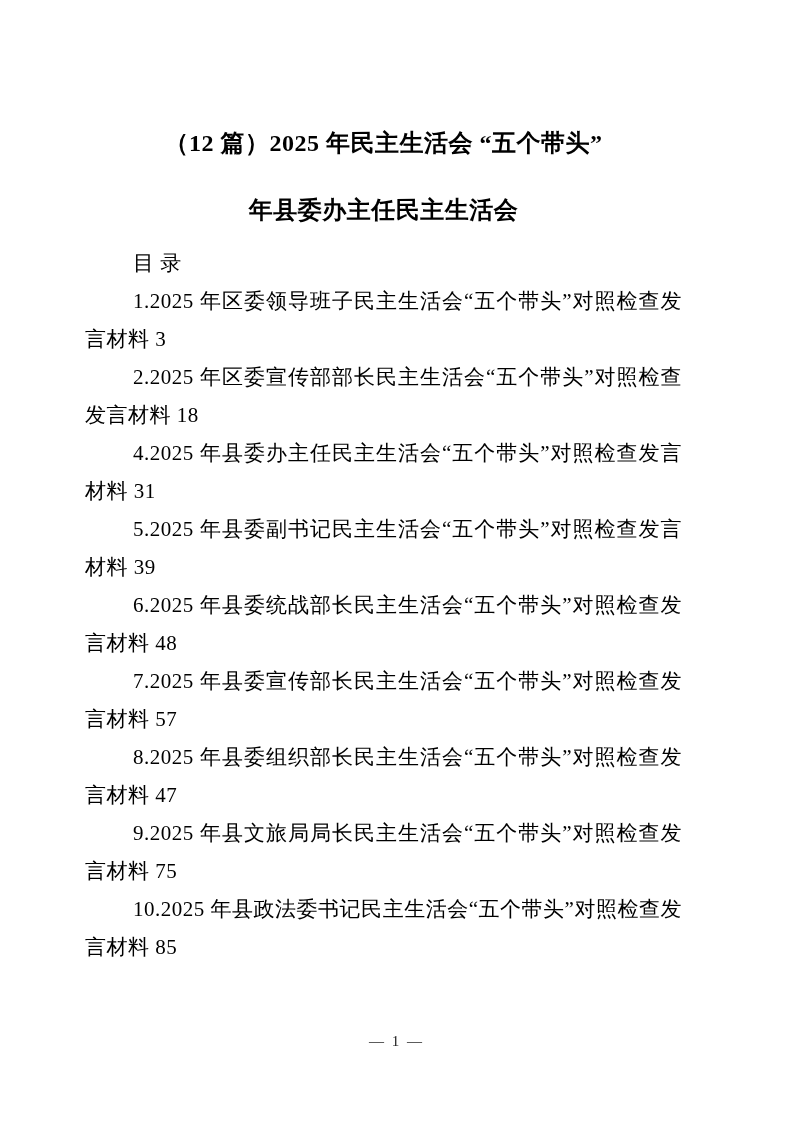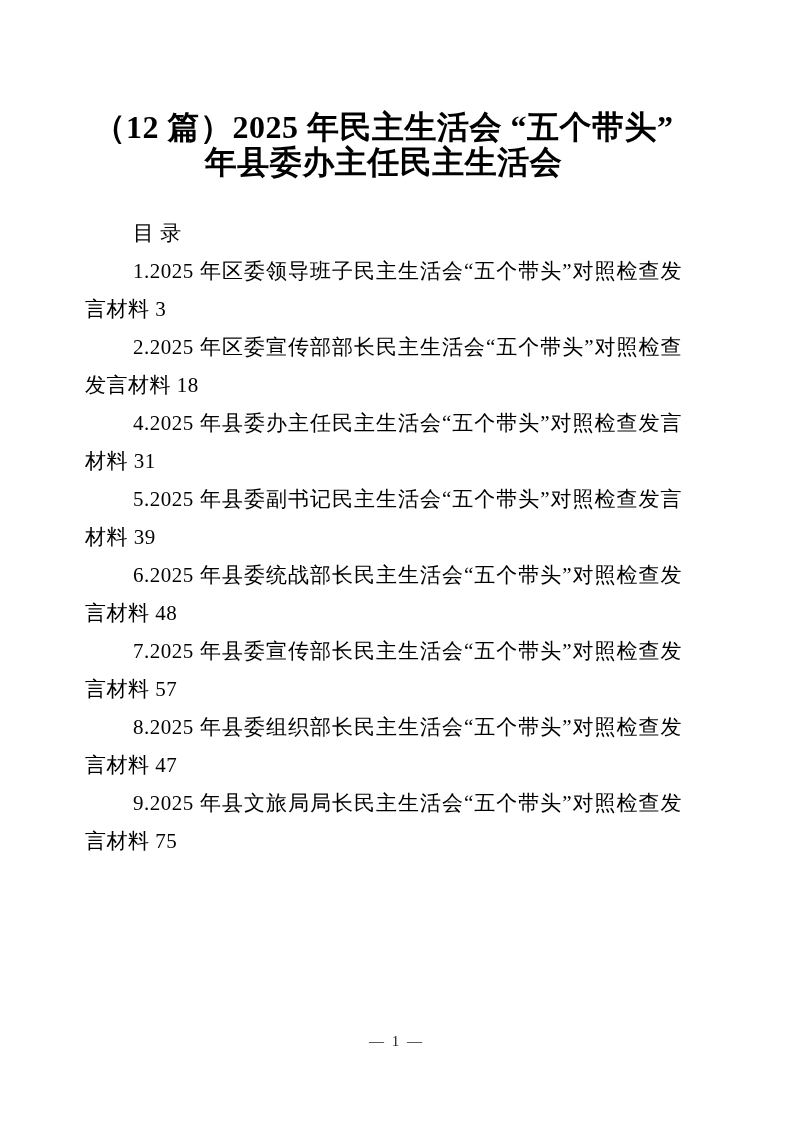--- a/index.html
+++ b/index.html
@@ -22,9 +22,9 @@
   .doc-title {
     width: 597px;
     text-align: center;
-    font-size: 32px;
+    font-size: 24px;
     font-weight: bold;
-    line-height: 35px;
+    line-height: 67px;
     letter-spacing: 0.5px;
   }
   .toc {

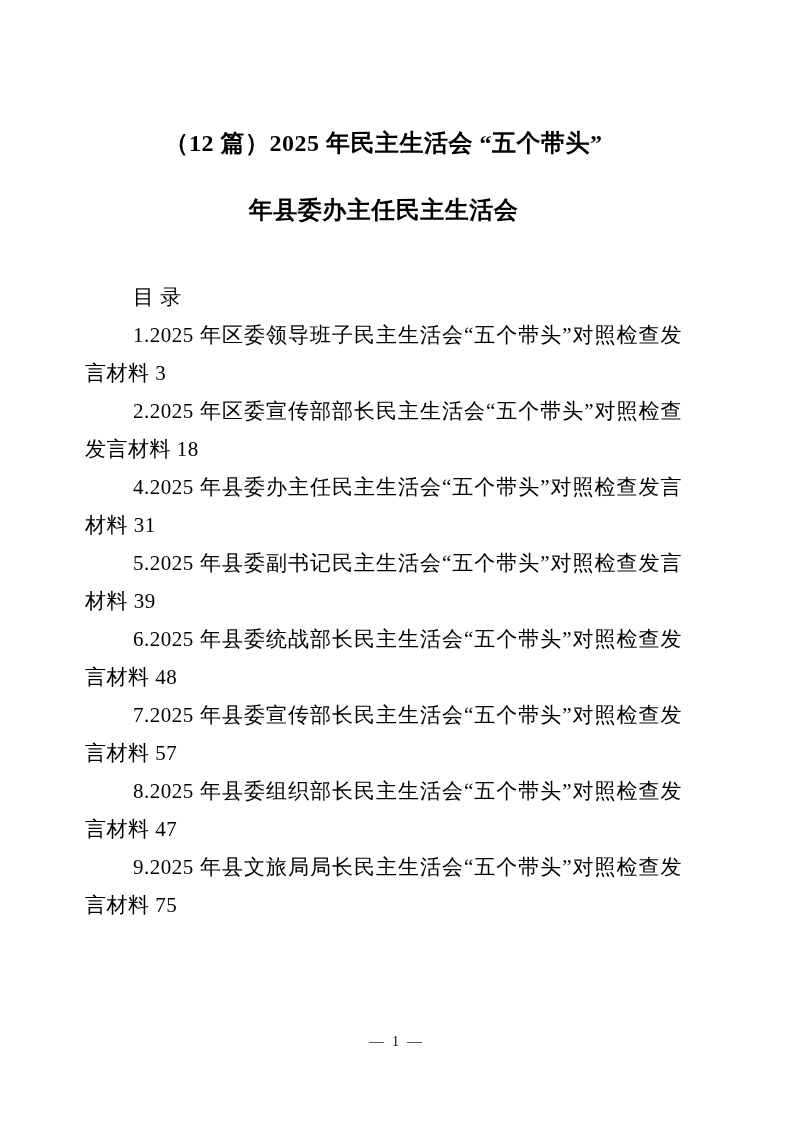--- a/index.html
+++ b/index.html
@@ -28,7 +28,6 @@
     letter-spacing: 0.5px;
   }
   .toc {
-    margin-top: 34px;
     width: 597px;
   }
   .toc p {

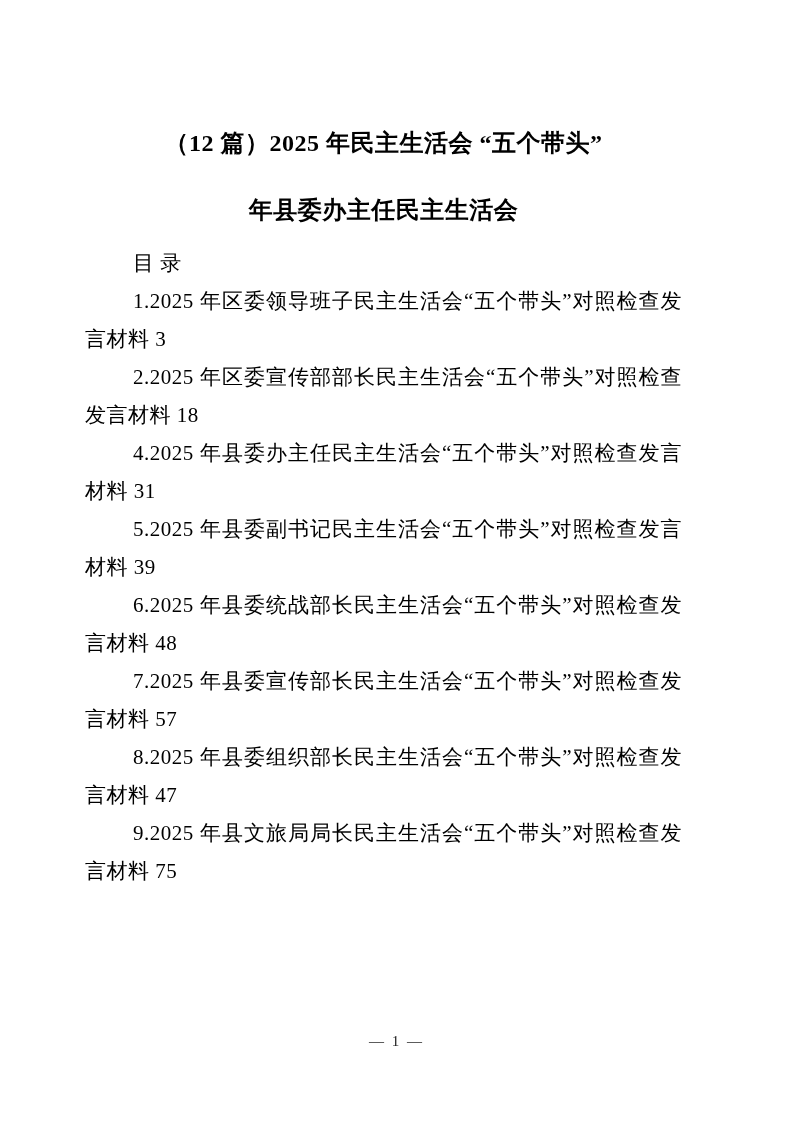--- a/index.html
+++ b/index.html
@@ -81,6 +81,7 @@
 
     <p><span>9.2025 年县文旅局局长民主生活会“五个带头”对照检查发言材料</span> <span>75</span></p>
 
+    <p><span>10.2025 年县政法委书记民主生活会“五个带头”对照检查发言材料</span> <span>85</span></p>
   </div>
 
   <div class="page-footer">— 1 —</div>

